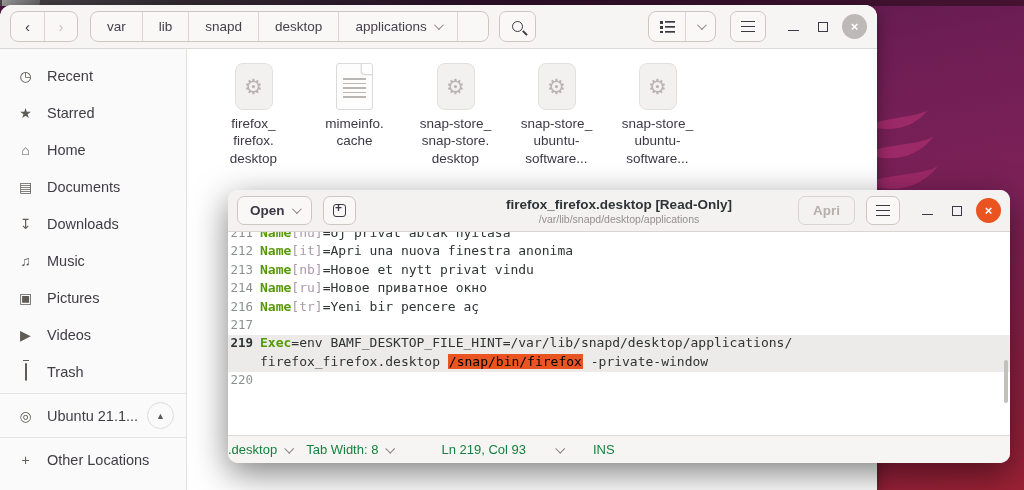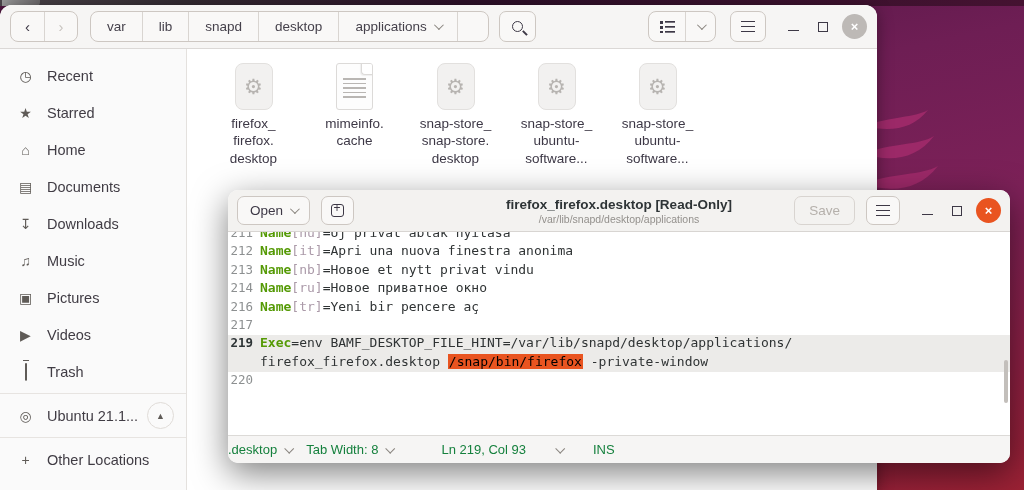--- a/index.html
+++ b/index.html
@@ -22,7 +22,7 @@
   .chev { display:inline-block; width:7px; height:7px; border-right:1.6px solid #8a857f; border-bottom:1.6px solid #8a857f;
           transform:rotate(45deg) translateY(-2px); margin-left:7px; }
   .btn { display:flex; align-items:center; justify-content:center; background:#f9f8f7; border:1px solid #cdc7c2;
-         border-radius:7px; color:#3d3846; }
+         border-radius:7px; color:#3d3846;font-weight:bold; }
 
   
   .files-window { position:absolute; left:0; top:5px; width:877px; height:485px;

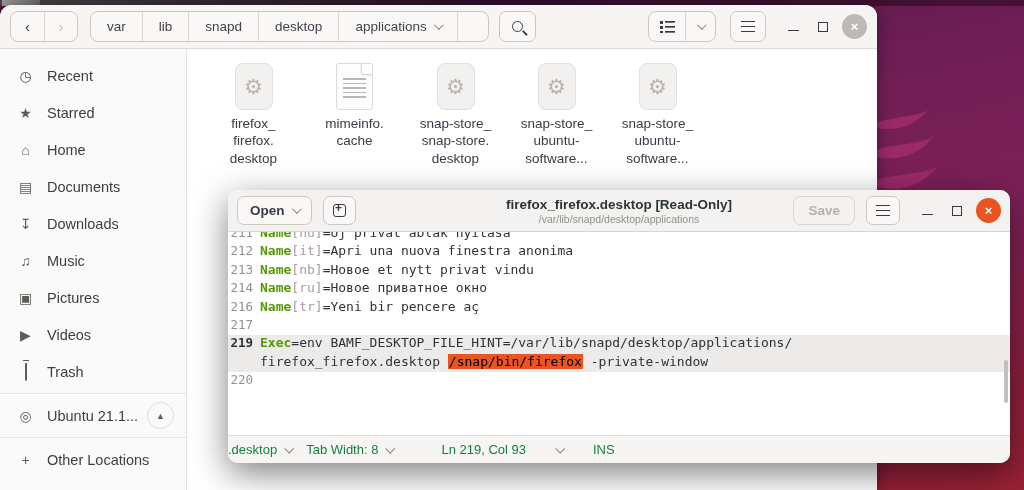--- a/index.html
+++ b/index.html
@@ -314,7 +314,7 @@
       <div class="gedit-subtitle">/var/lib/snapd/desktop/applications</div>
     </div>
     <div class="gedit-right">
-      <div class="btn save-btn">Save</div>
+      <div class="btn save-btn">Apri</div>
       <div class="btn gedit-menu">
           <span class="burger"></span>
         </div>

